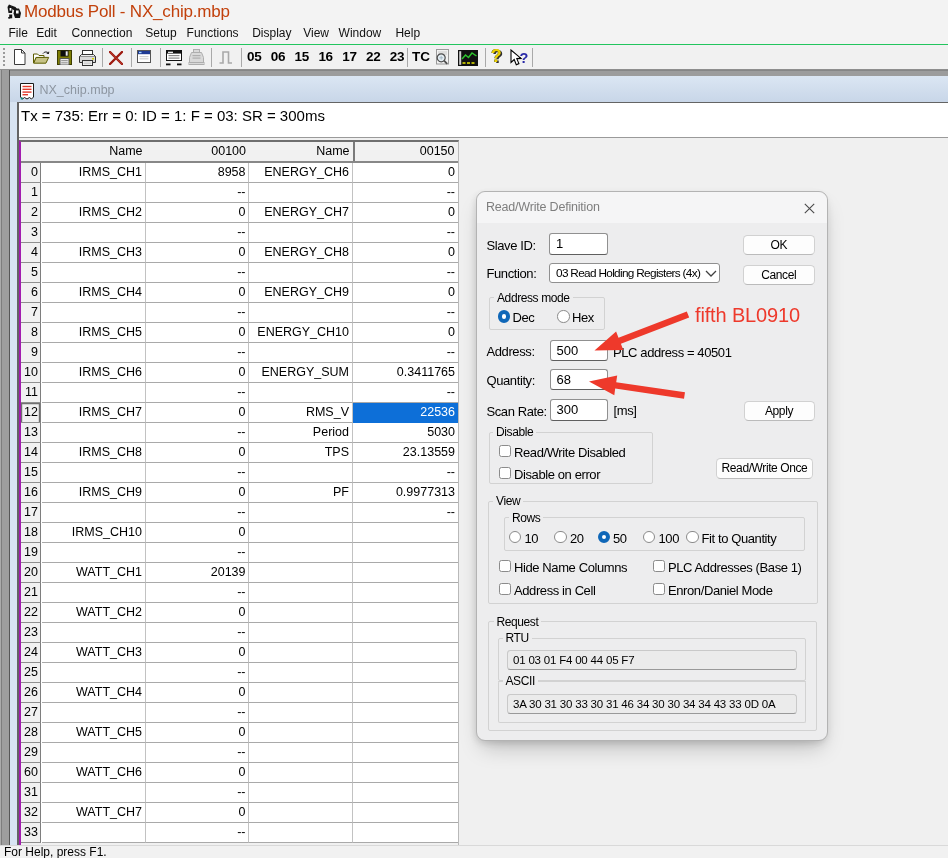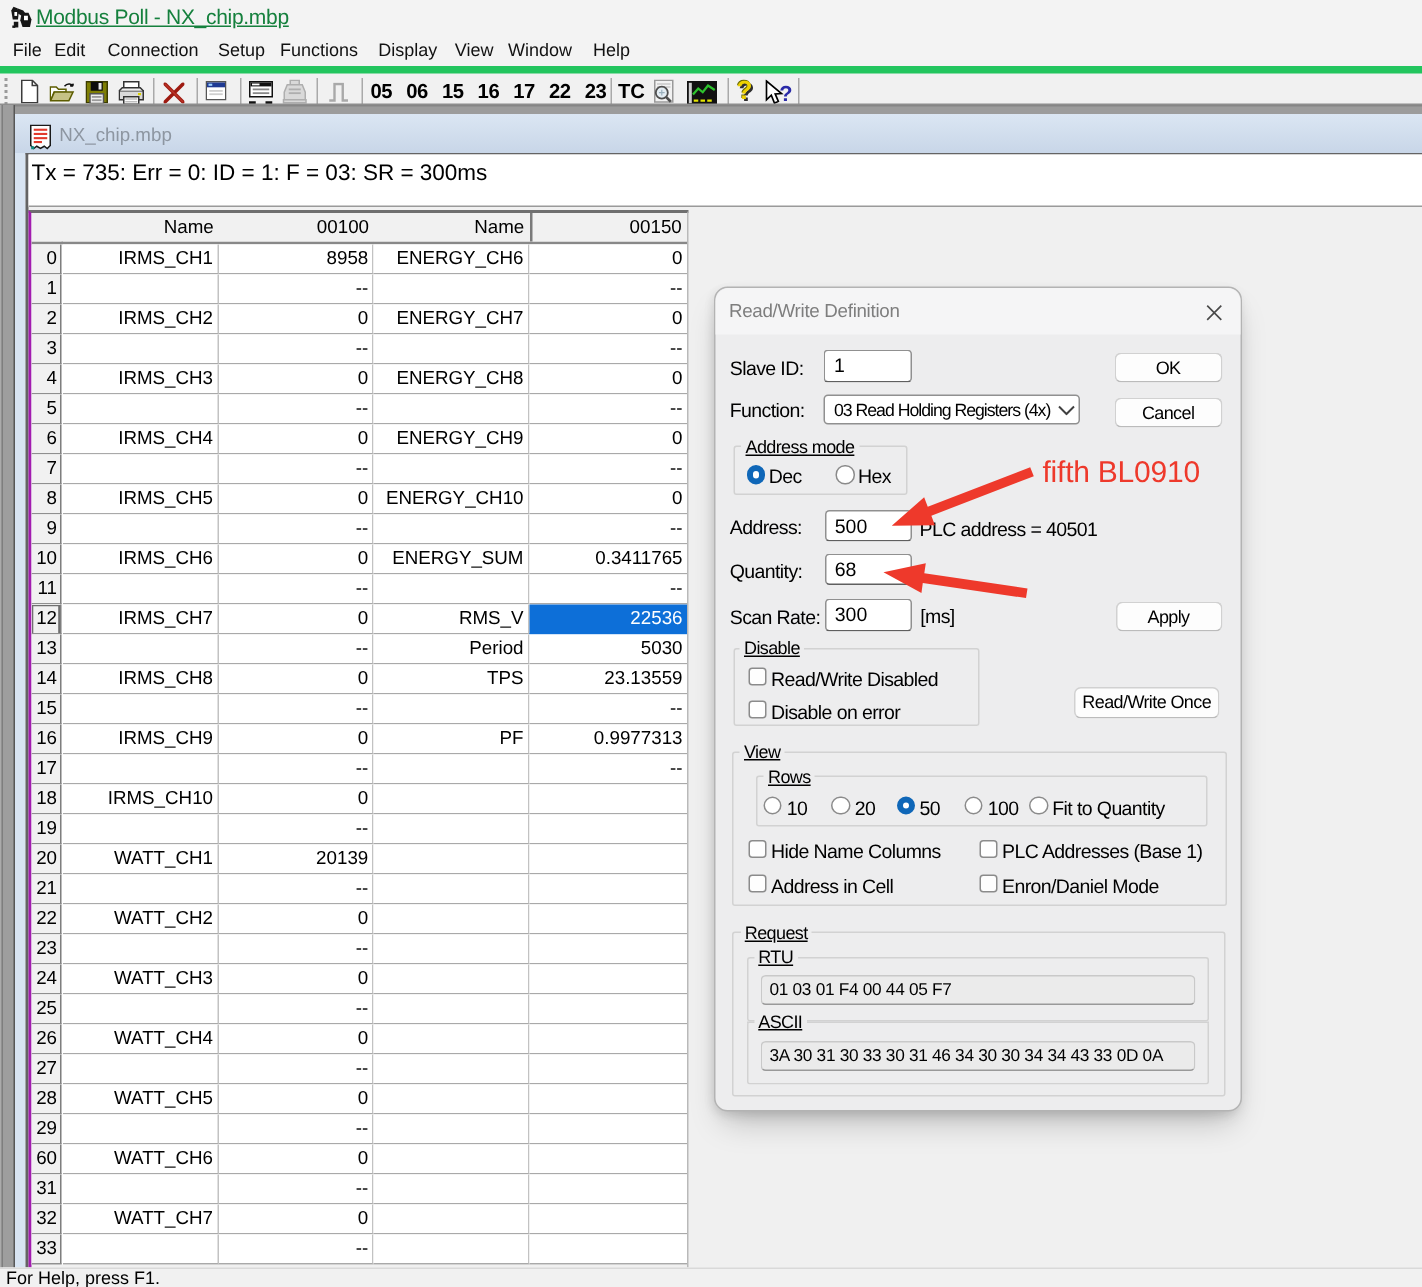--- a/index.html
+++ b/index.html
@@ -8,7 +8,7 @@
 .abs{position:absolute;}
 
 #titlebar{position:absolute;left:0;top:0;width:948px;height:22px;background:#f3f3f3;}
-#titletxt{position:absolute;left:24px;top:0;height:22px;line-height:23px;font-size:14px;letter-spacing:-0.2px;color:#15803d;text-decoration:underline;}
+#titletxt{position:absolute;left:24px;top:0;height:22px;line-height:23px;font-size:17px;letter-spacing:-0.2px;color:#c2410c;}
 #menubar{position:absolute;left:0;top:22px;width:948px;height:22px;background:#f3f3f3;text-decoration:underline;}
 .mi{position:absolute;top:0;height:22px;line-height:23px;font-size:12px;color:#111;}
 #toolbar{position:absolute;left:0;top:44px;width:948px;height:25px;background:#f1f1f1;border-top:5px solid #22c55e;}

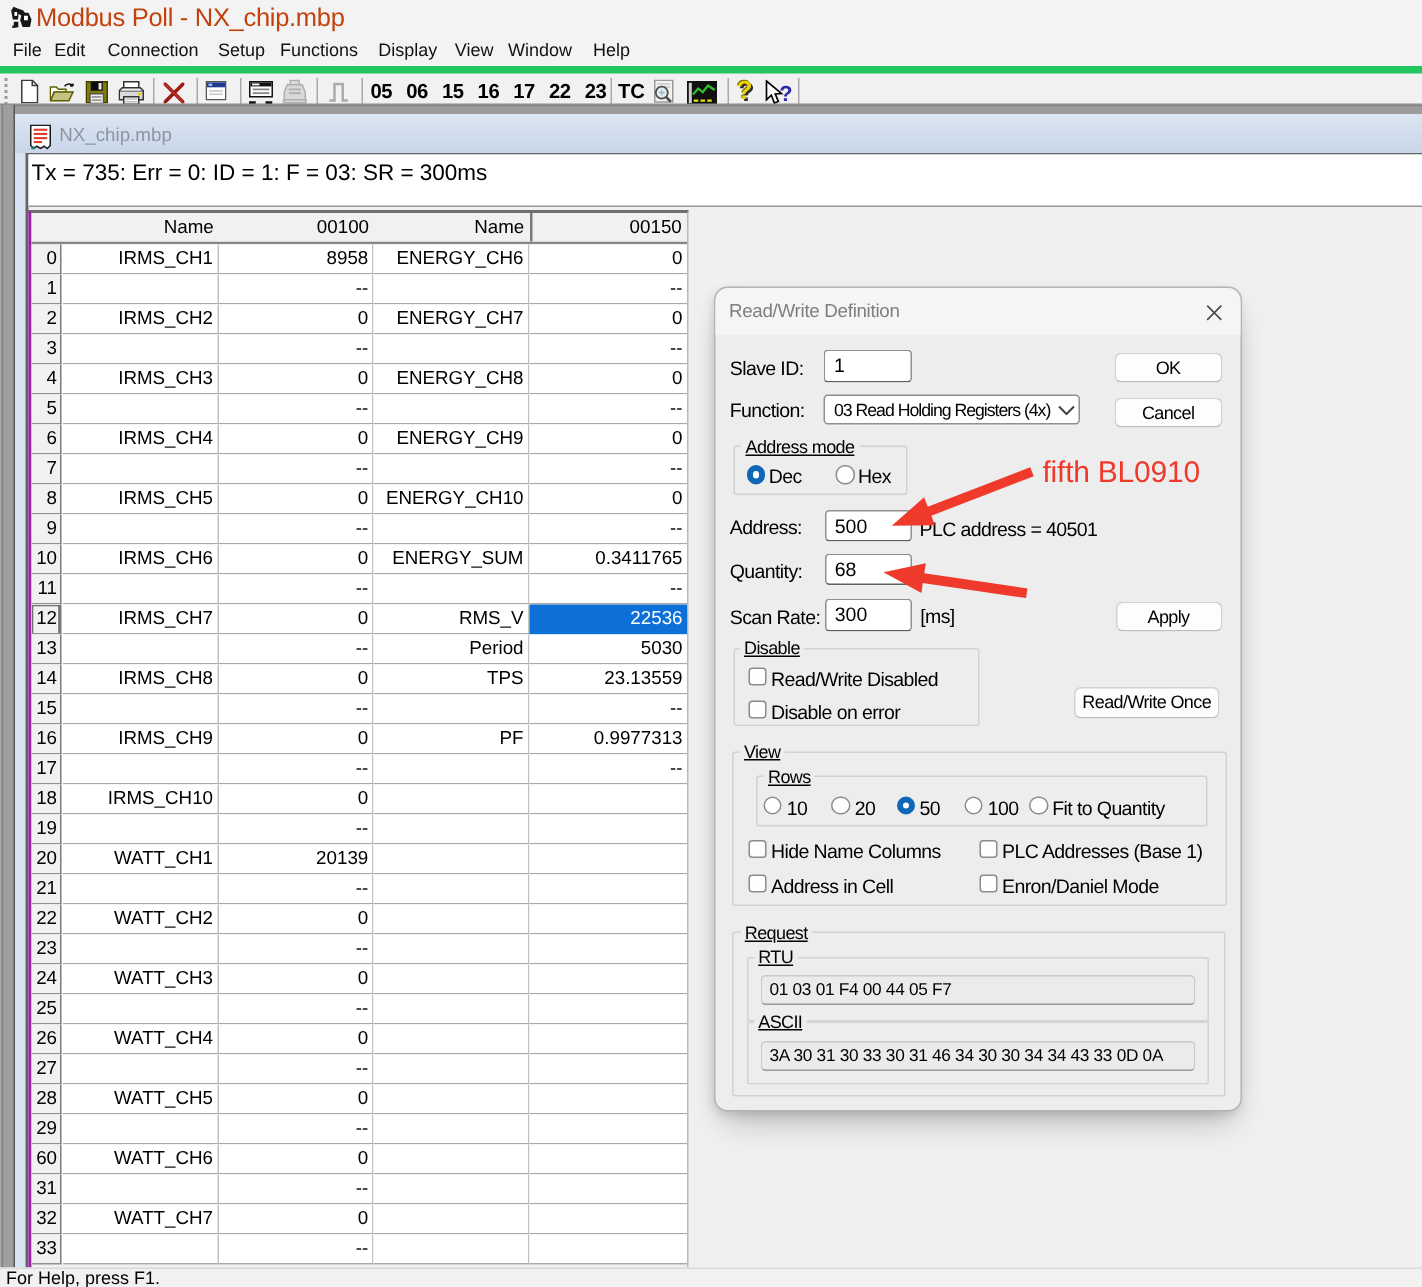--- a/index.html
+++ b/index.html
@@ -11,7 +11,7 @@
 #titletxt{position:absolute;left:24px;top:0;height:22px;line-height:23px;font-size:17px;letter-spacing:-0.2px;color:#c2410c;}
 #menubar{position:absolute;left:0;top:22px;width:948px;height:22px;background:#f3f3f3;text-decoration:underline;}
 .mi{position:absolute;top:0;height:22px;line-height:23px;font-size:12px;color:#111;}
-#toolbar{position:absolute;left:0;top:44px;width:948px;height:25px;background:#f1f1f1;border-top:5px solid #22c55e;}
+#toolbar{position:absolute;left:0;top:44px;width:948px;height:25px;background:#f1f1f1;border-top:1px solid #22c55e;}
 .tsep{position:absolute;top:3px;width:1px;height:19px;background:#a9a9a9;}
 .tbnum{position:absolute;top:3.5px;font-size:13.5px;font-weight:bold;color:#000;letter-spacing:-0.3px;}
 #tbline{position:absolute;left:0;top:69px;width:948px;height:1px;background:#8e8e8e;}

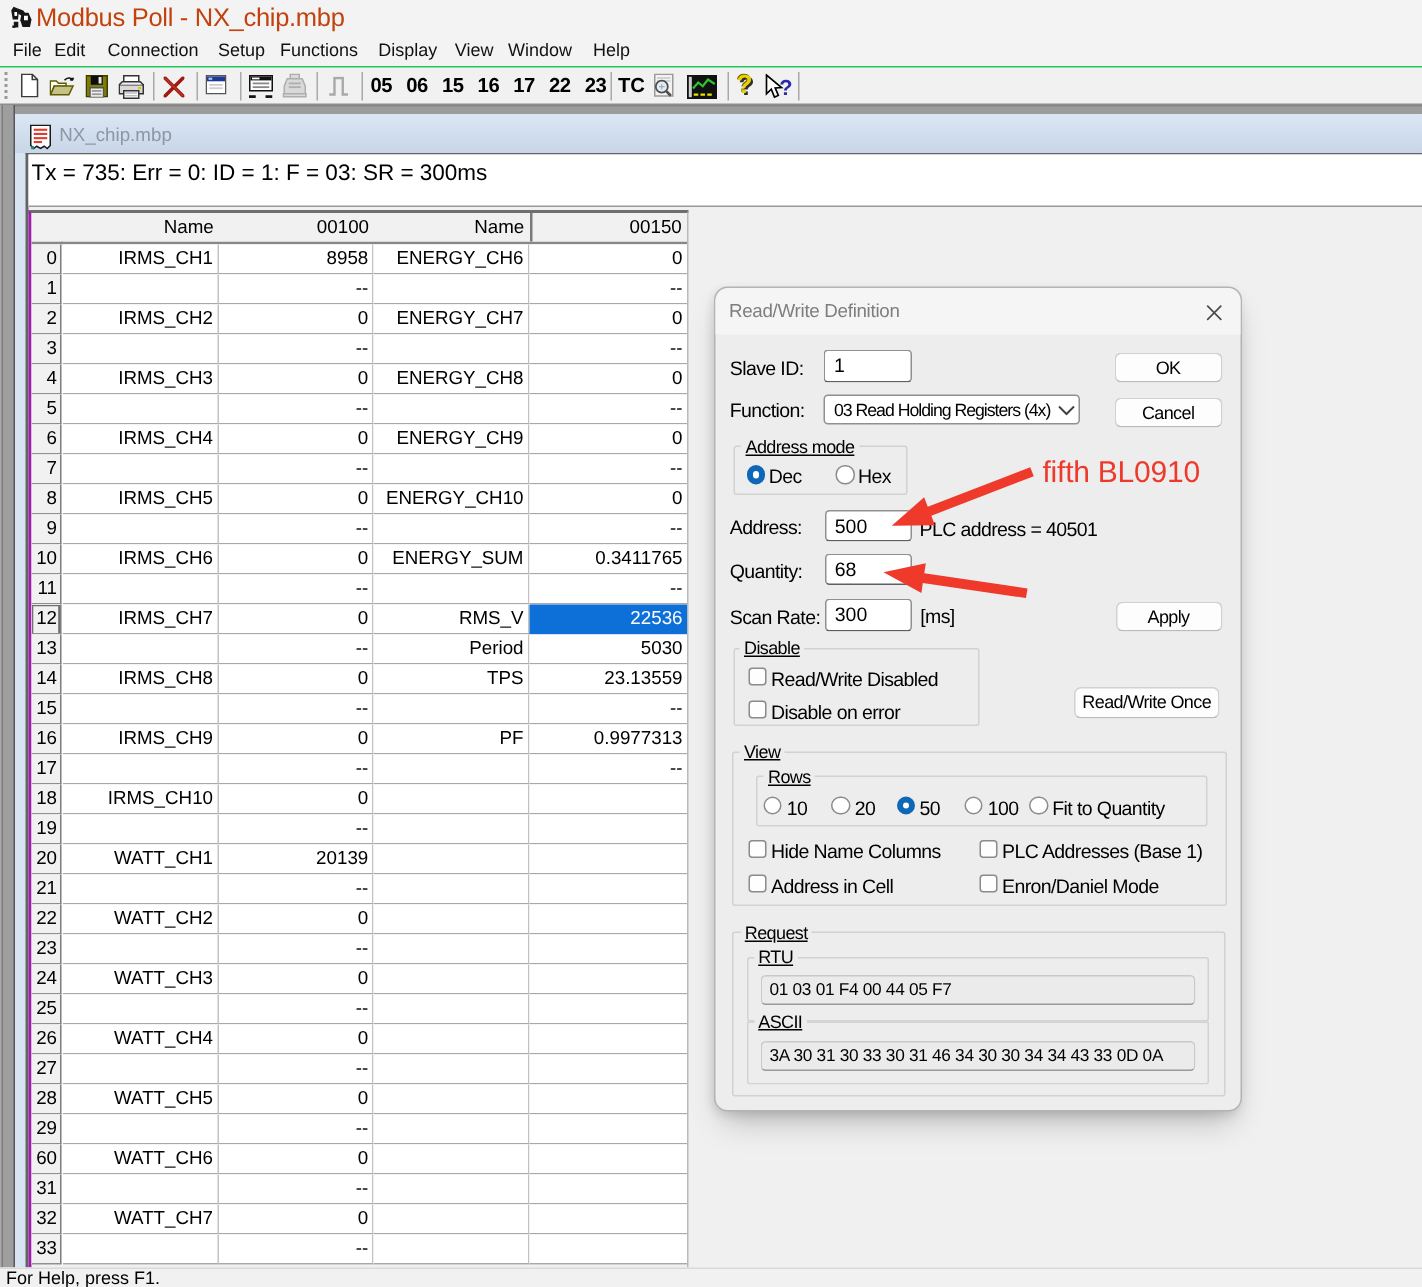--- a/index.html
+++ b/index.html
@@ -62,7 +62,7 @@
 .btn{position:absolute;background:#fdfdfd;border:1px solid #d1d1d1;border-bottom:1.5px solid #bbb;
  border-radius:4.5px;font-size:12px;letter-spacing:-0.4px;color:#000;text-align:center;white-space:nowrap;}
 .gb{position:absolute;border:1px solid #d2d2d2;border-radius:2px;}
-.gblbl{position:absolute;font-size:12px;letter-spacing:-0.4px;color:#000;background:#ededee;padding:0 3px;white-space:nowrap;text-decoration:underline;}
+.gblbl{position:absolute;font-size:12px;letter-spacing:-0.4px;color:#000;background:#ededee;padding:0 3px;white-space:nowrap;}
 .radio{position:absolute;width:12.5px;height:12.5px;border-radius:50%;background:#fff;border:1px solid #8b8b8b;}
 .radio.on{border:4.1px solid #0f67b8;}
 .cb{position:absolute;width:12px;height:12px;background:#fefefe;border:1px solid #8b8b8b;border-radius:2.5px;}

